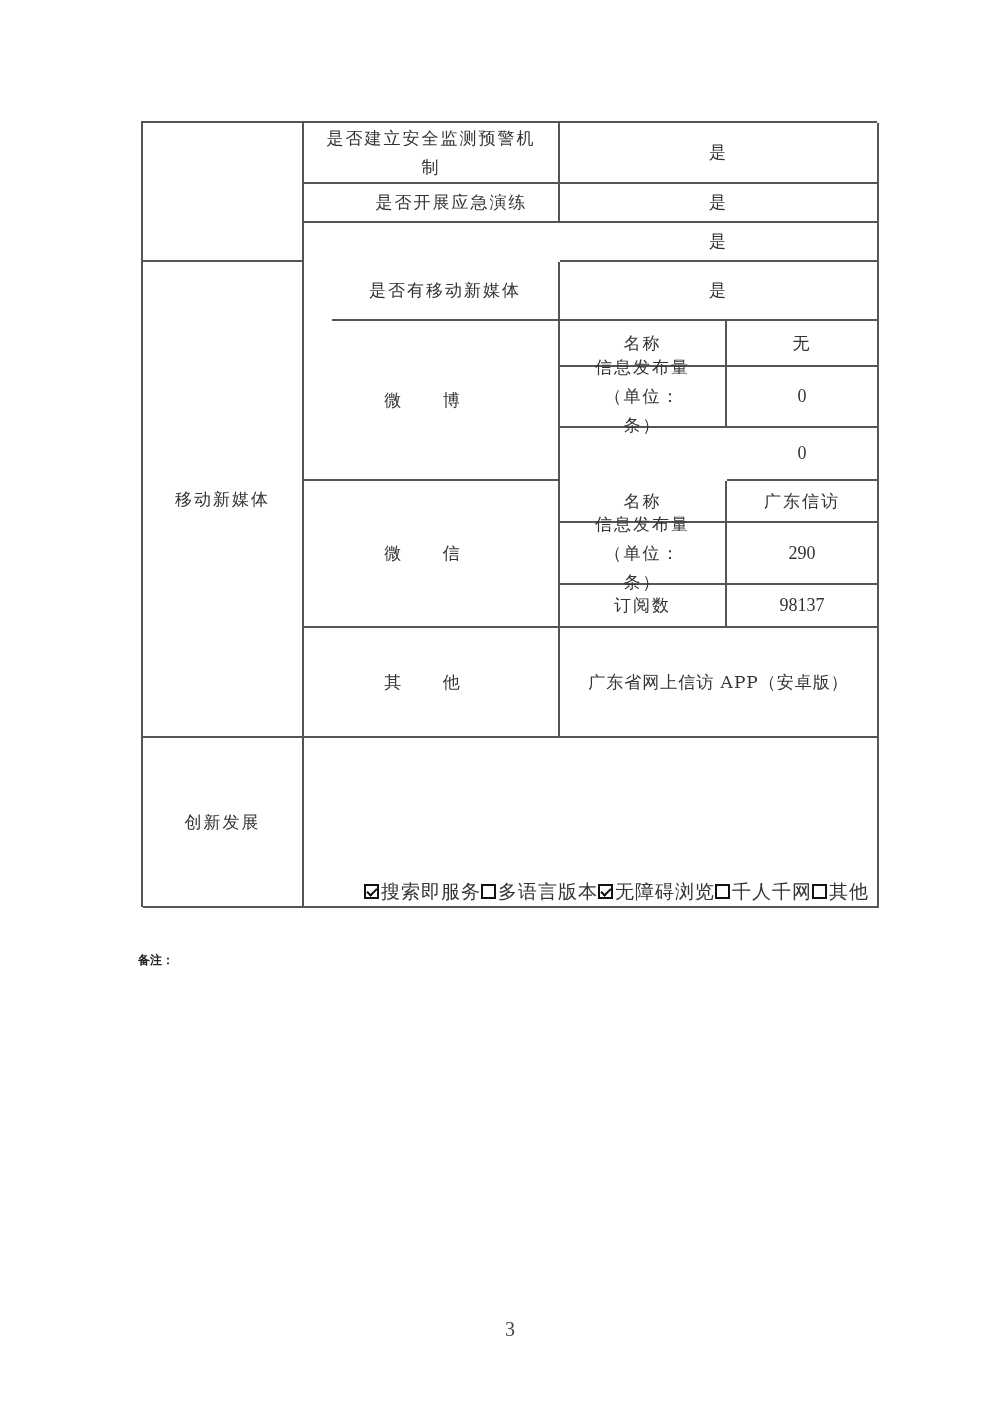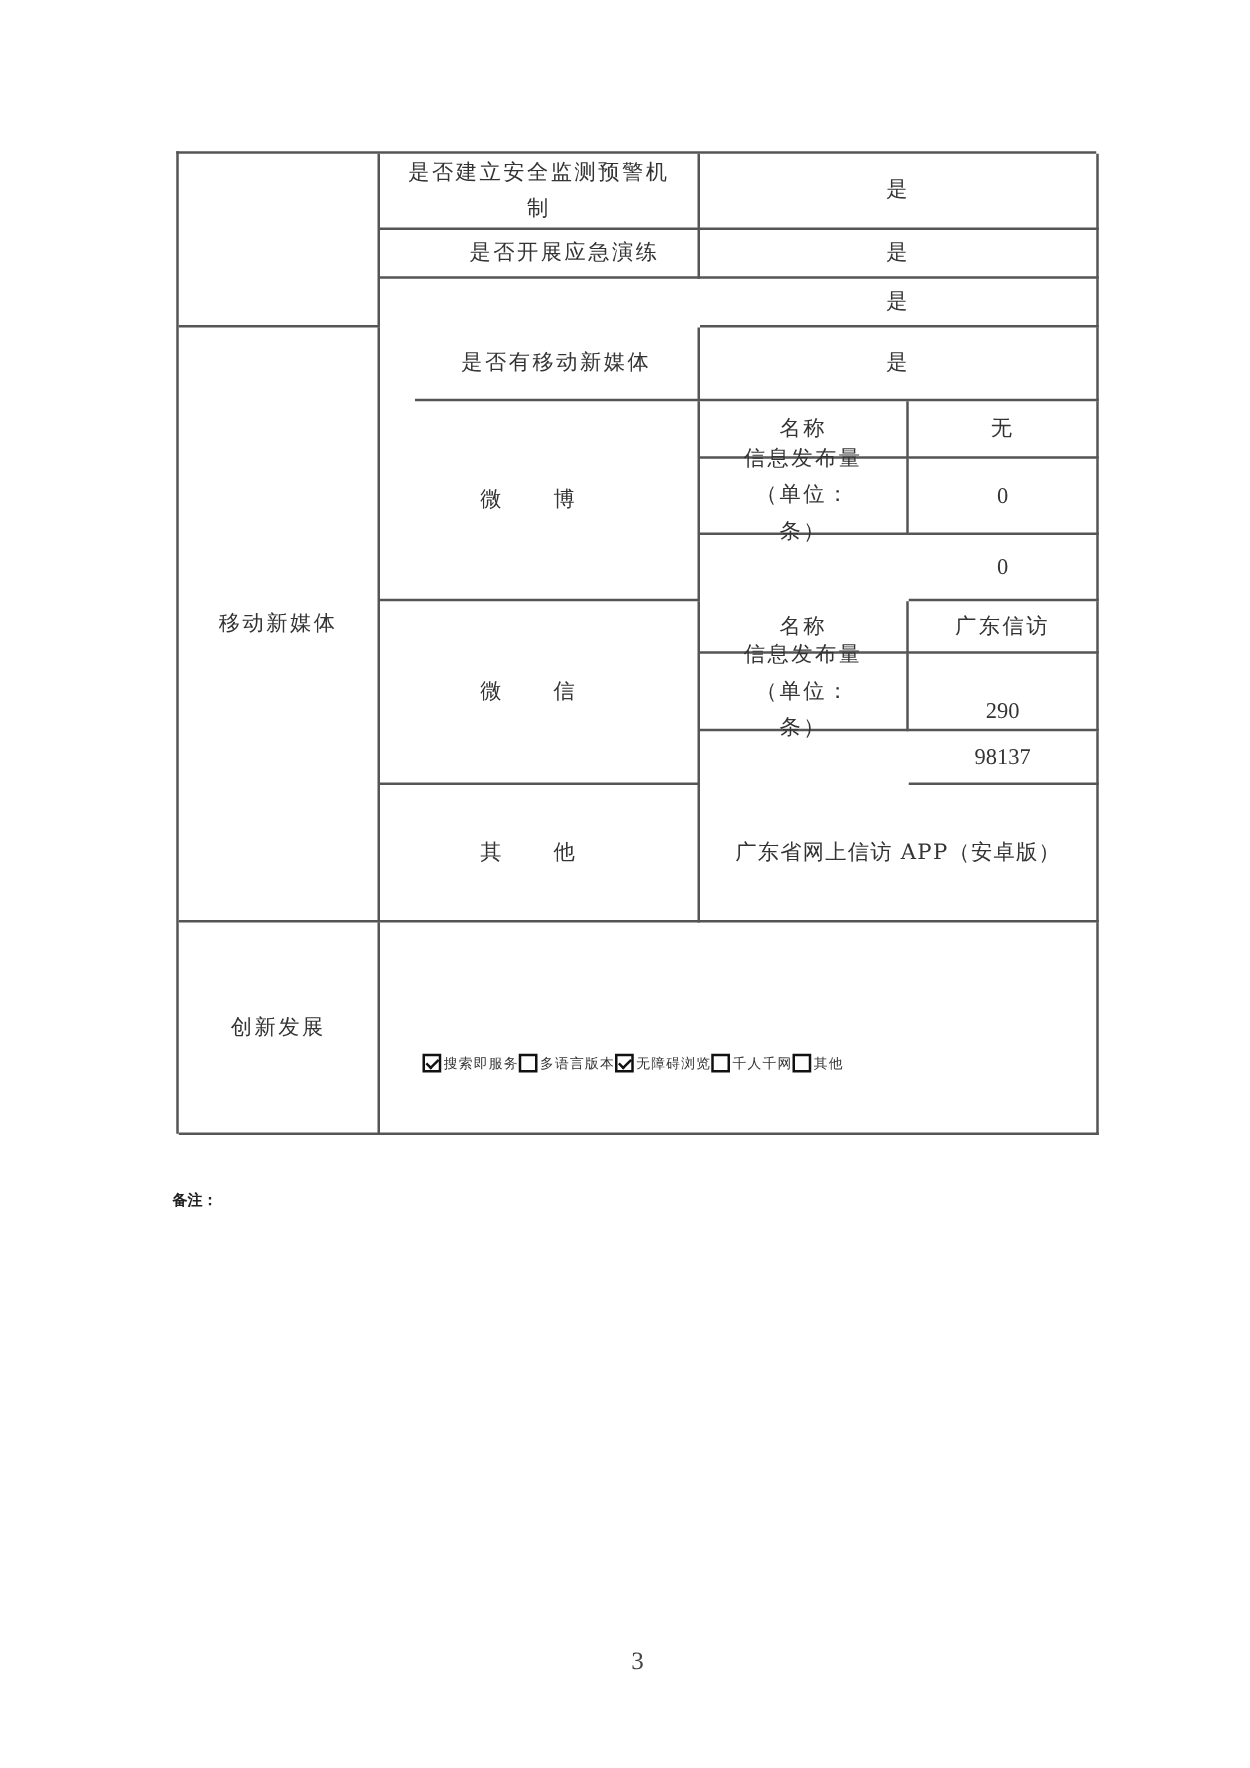--- a/index.html
+++ b/index.html
@@ -152,7 +152,7 @@
     <div class="cell" style="grid-column:3; grid-row:9;">
       <span style="display:block; width:110px;">信息发布量（单位：条）</span>
     </div>
-    <div class="cell num" style="grid-column:4; grid-row:9;align-items:flex-end;">
+    <div class="cell num" style="grid-column:4; grid-row:9;">
       <span>290</span>
     </div>
     <div class="cell num" style="grid-column:4; grid-row:10;">

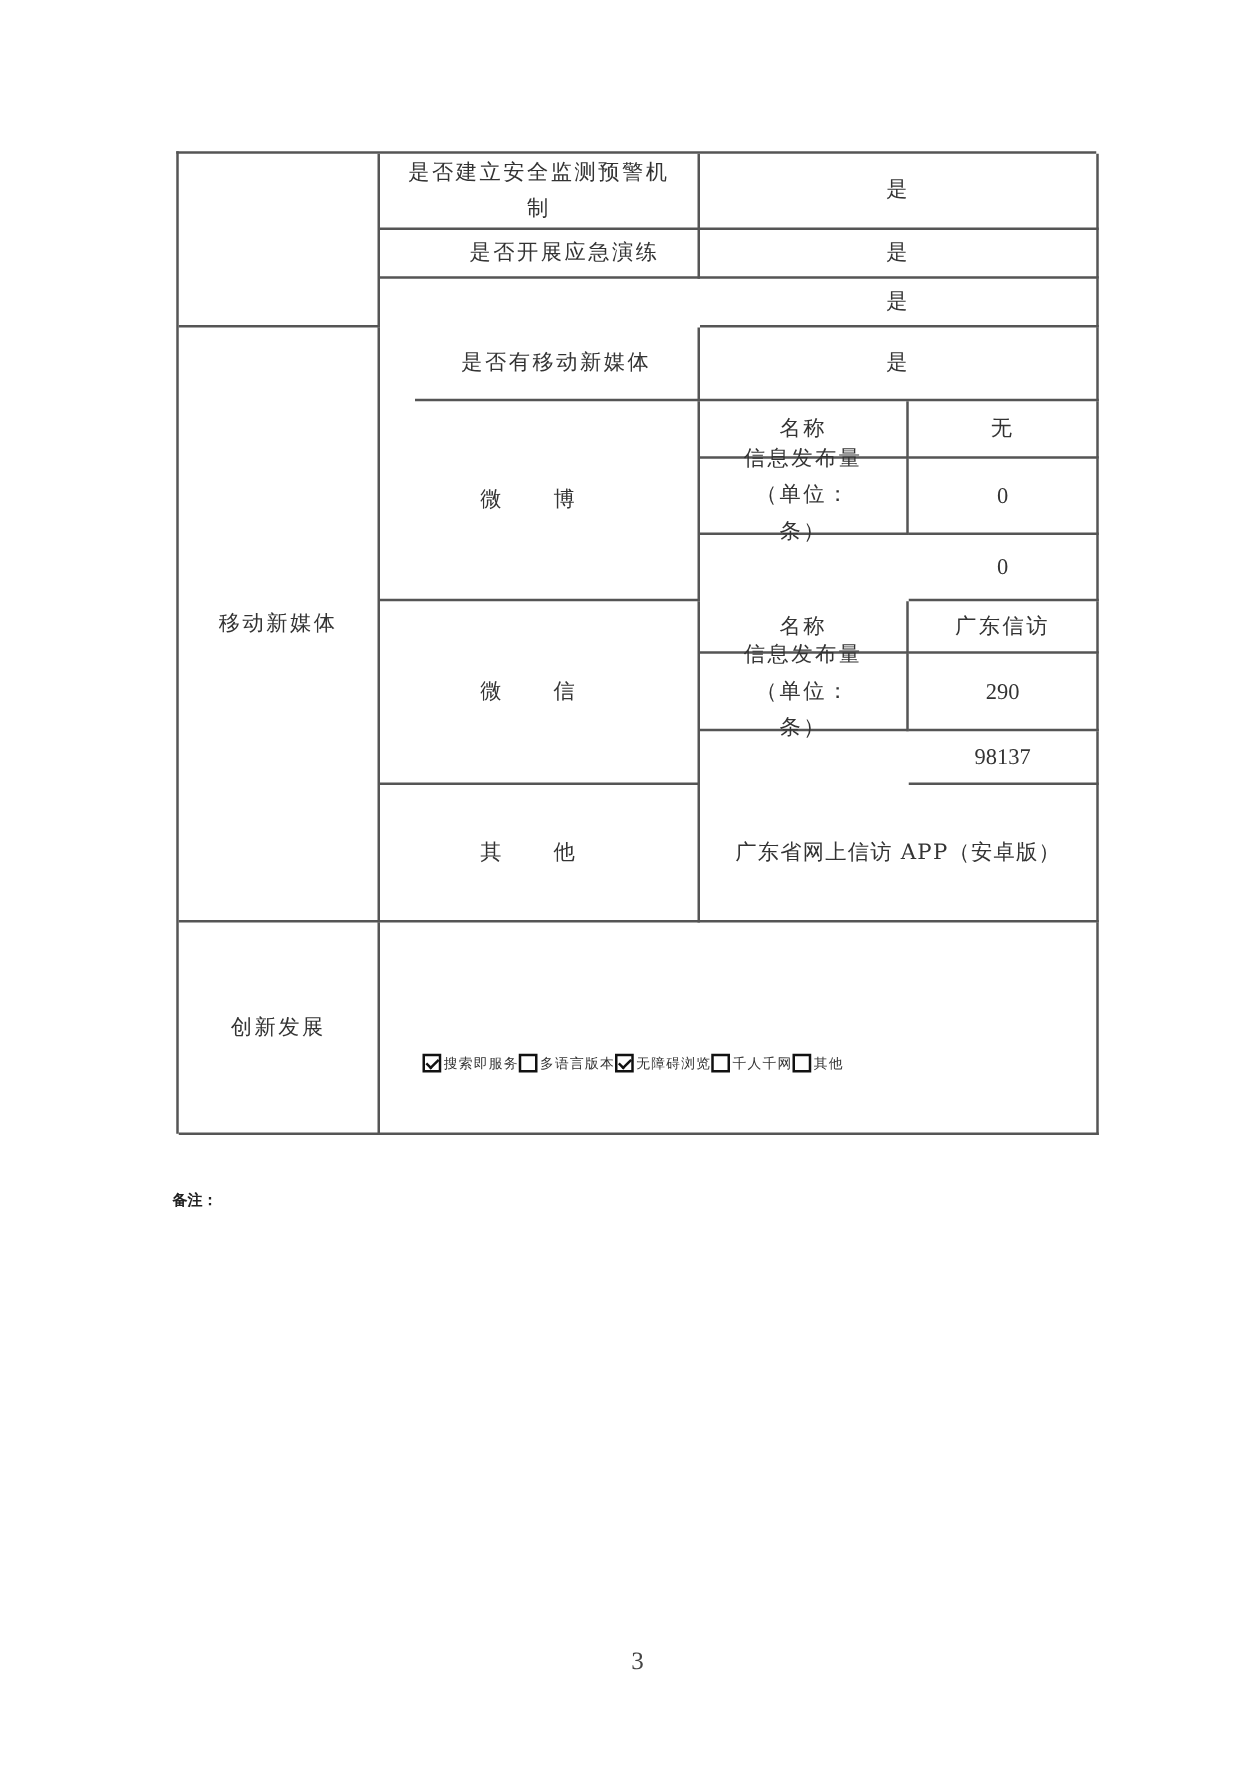--- a/index.html
+++ b/index.html
@@ -155,6 +155,9 @@
     <div class="cell num" style="grid-column:4; grid-row:9;">
       <span>290</span>
     </div>
+    <div class="cell" style="grid-column:3; grid-row:10;">
+      <span>订阅数</span>
+    </div>
     <div class="cell num" style="grid-column:4; grid-row:10;">
       <span>98137</span>
     </div>

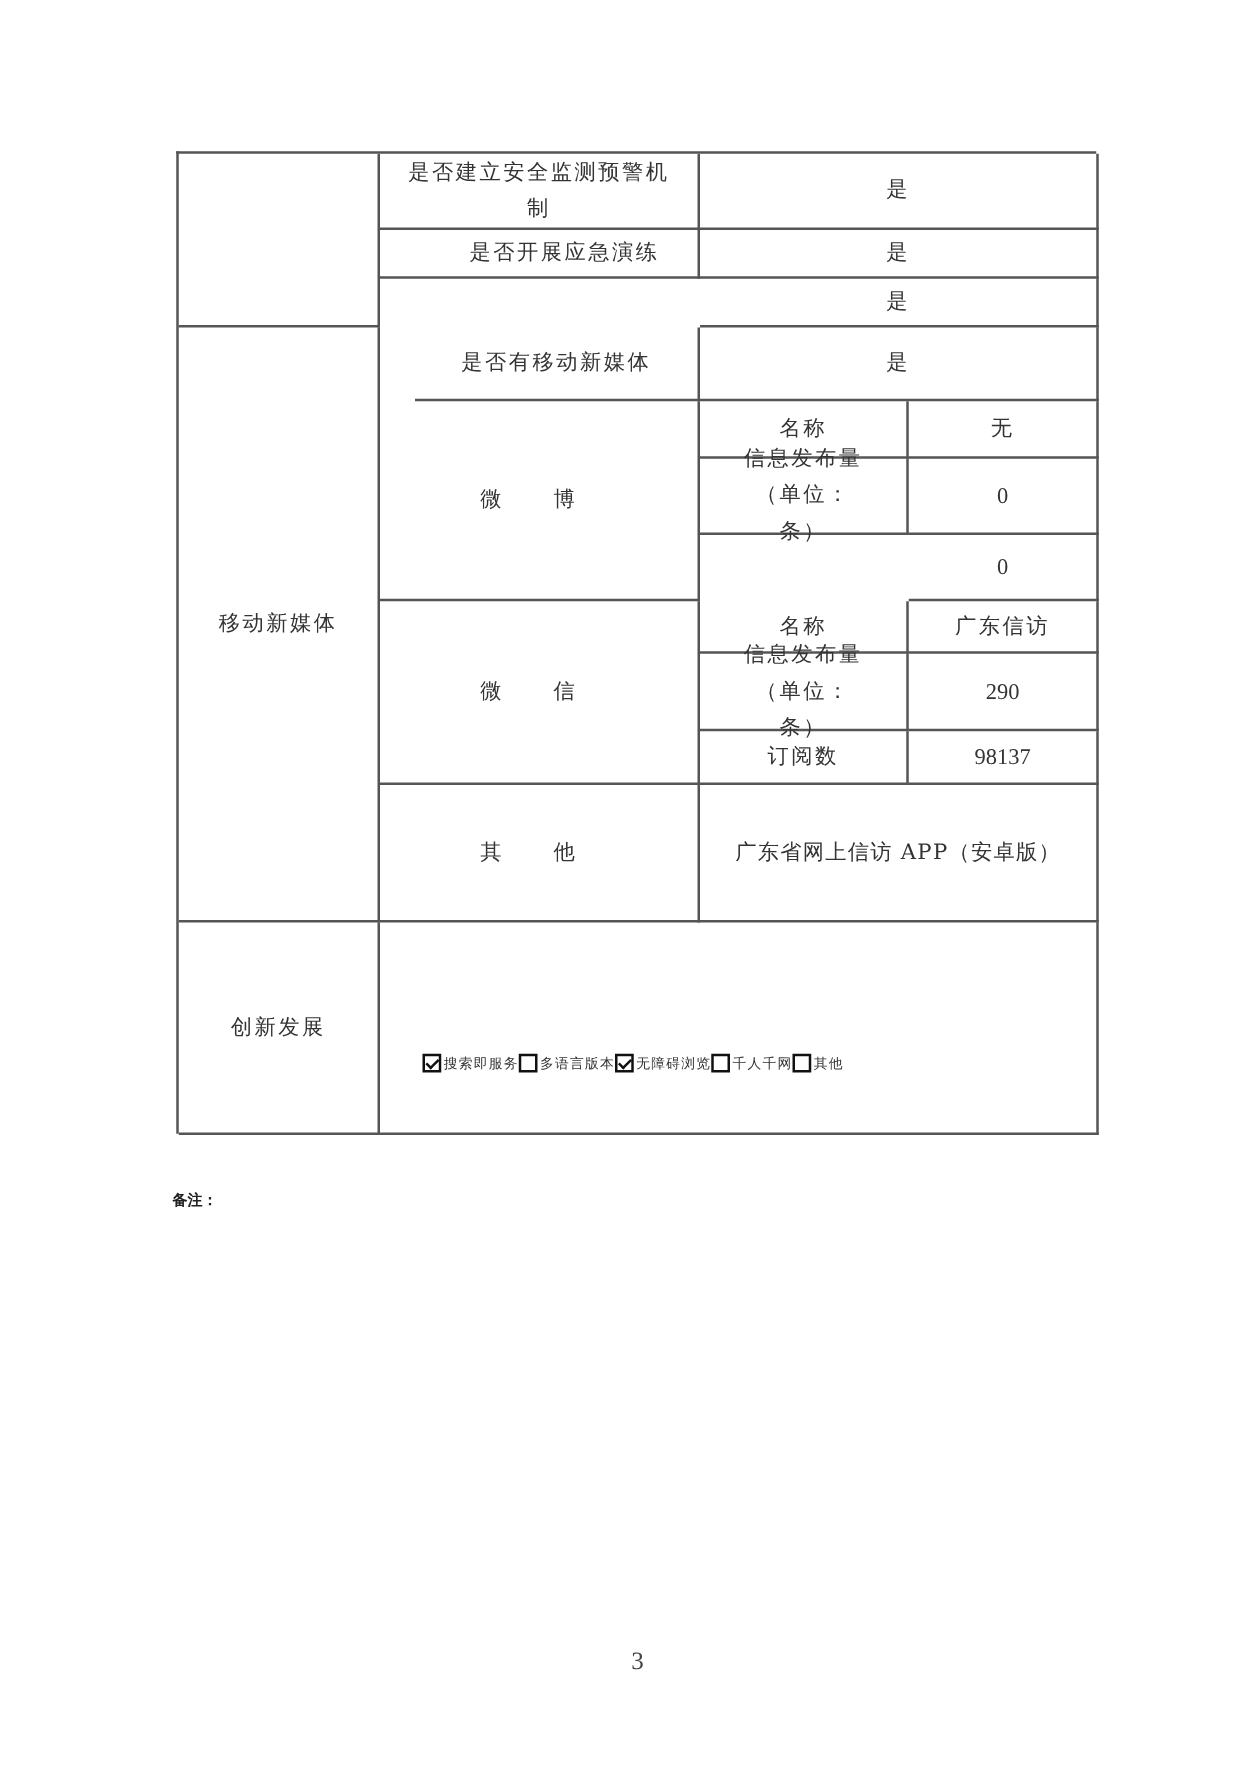--- a/index.html
+++ b/index.html
@@ -40,10 +40,10 @@
 
   .innov {
     justify-content: flex-start;
-    align-items: center;
-    padding-left: 34px;
+    align-items: flex-end;
+    padding-left: 60px;
     padding-top: 57px;
-    font-size: 11px;
+    font-size: 19px;
     letter-spacing: 1px;
   }
   .opt { display: inline-flex; align-items: center; white-space: nowrap; }

